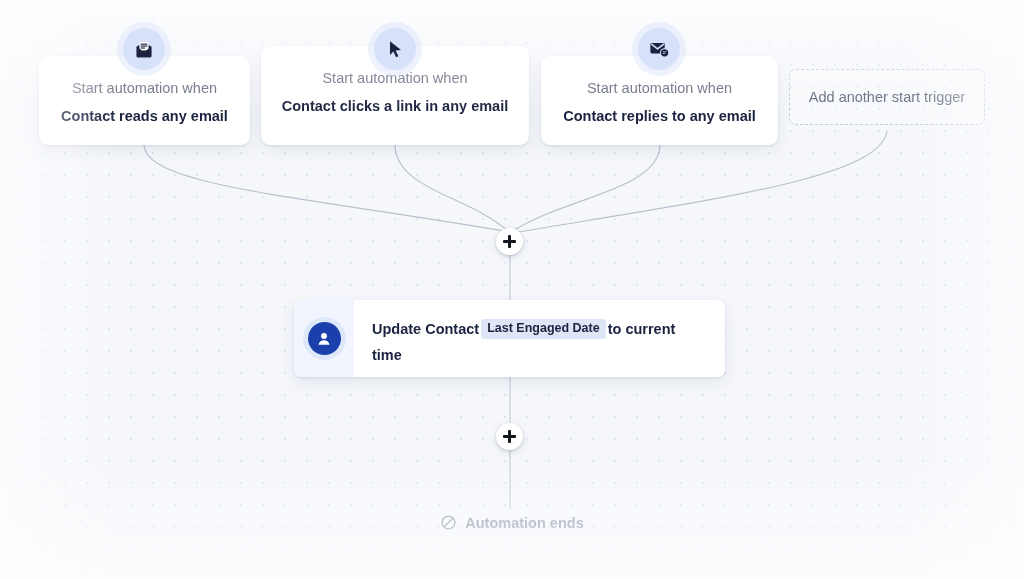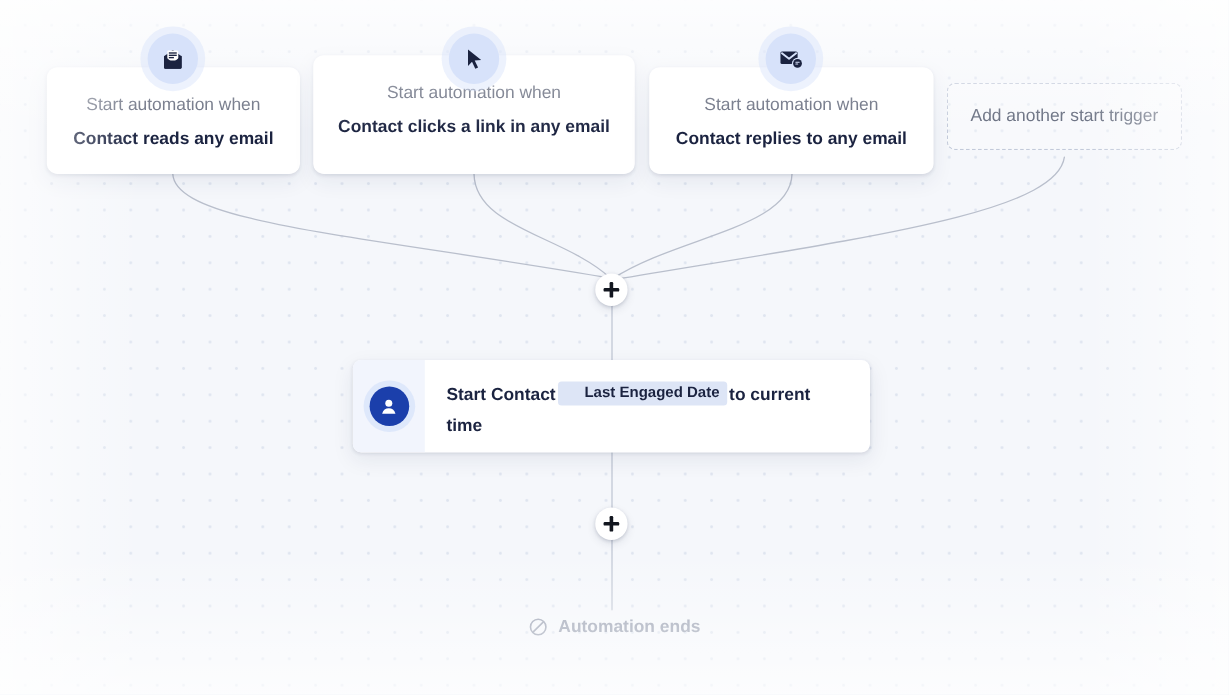--- a/index.html
+++ b/index.html
@@ -297,7 +297,7 @@
     </div>
     <div id="action-body">
       <div id="action-text">
-        <span>Start Contact</span><span class="field-pill">Last Engaged Date</span><span>to current time</span>
+        <span>Update Contact</span><span class="field-pill">Last Engaged Date</span><span>to current time</span>
       </div>
     </div>
   </div>

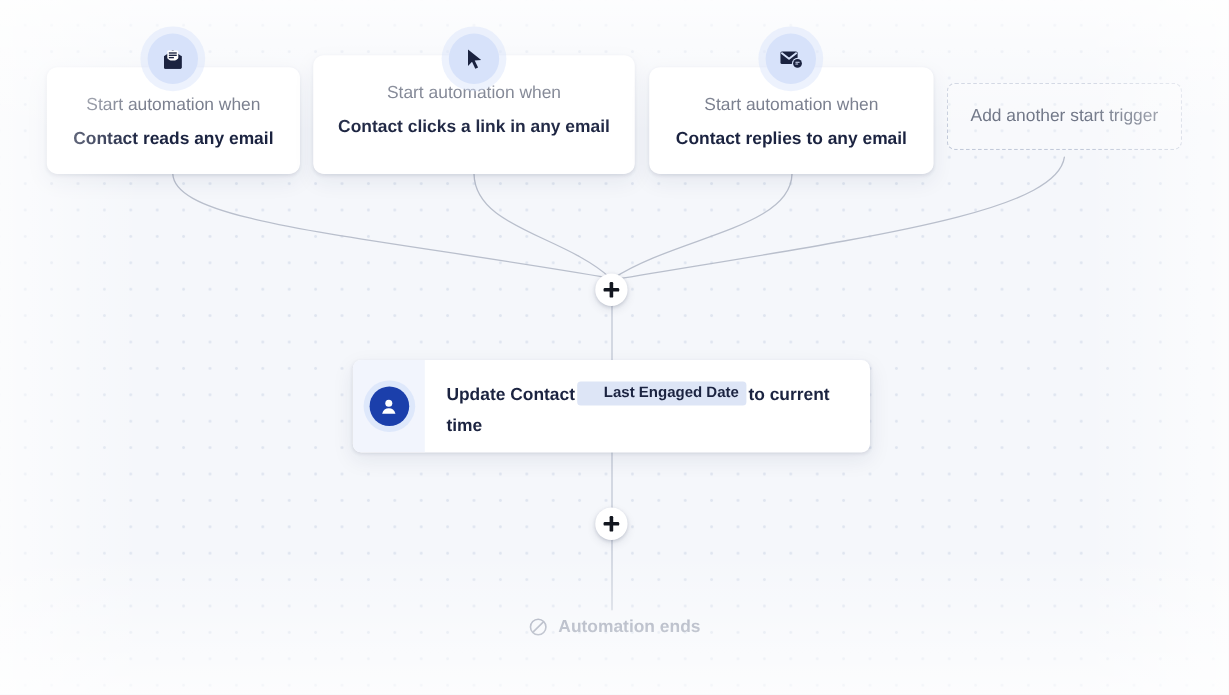--- a/index.html
+++ b/index.html
@@ -188,7 +188,7 @@
     font-size: 12.5px;
     font-weight: 700;
     border-radius: 3px;
-    padding: 2px 6px 3px 22px;
+    padding: 2px 6px 3px 6px;
     line-height: 15px;
     vertical-align: 2px;
     margin: 0 2px;

